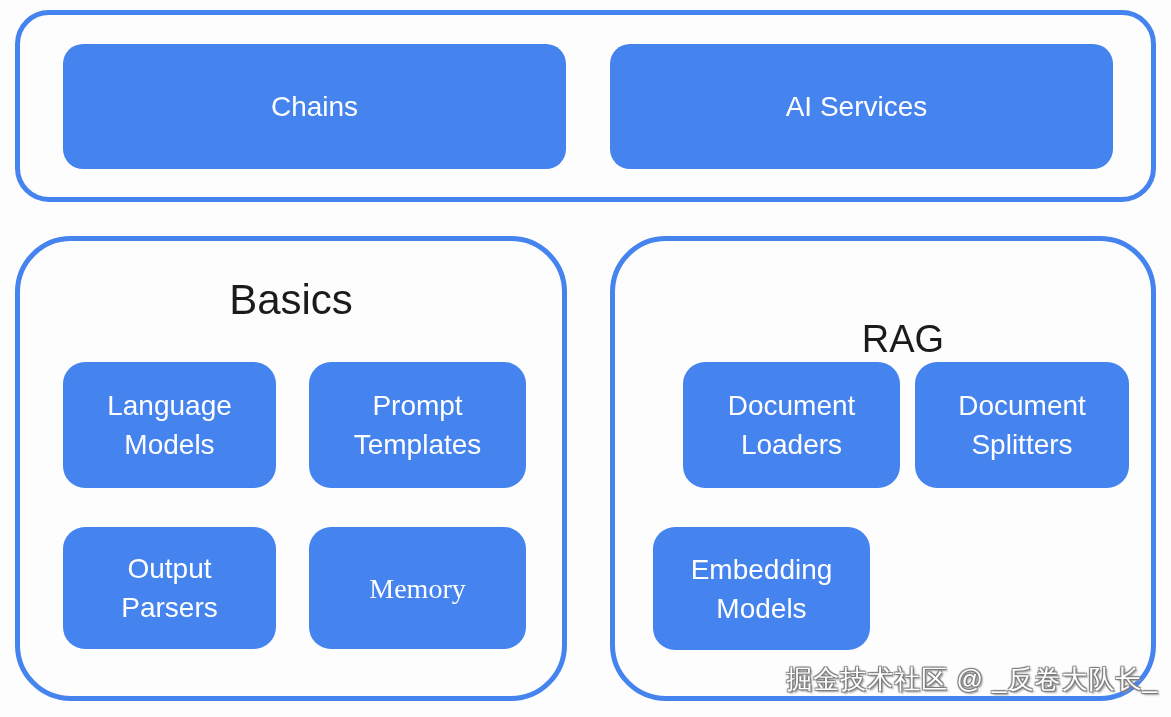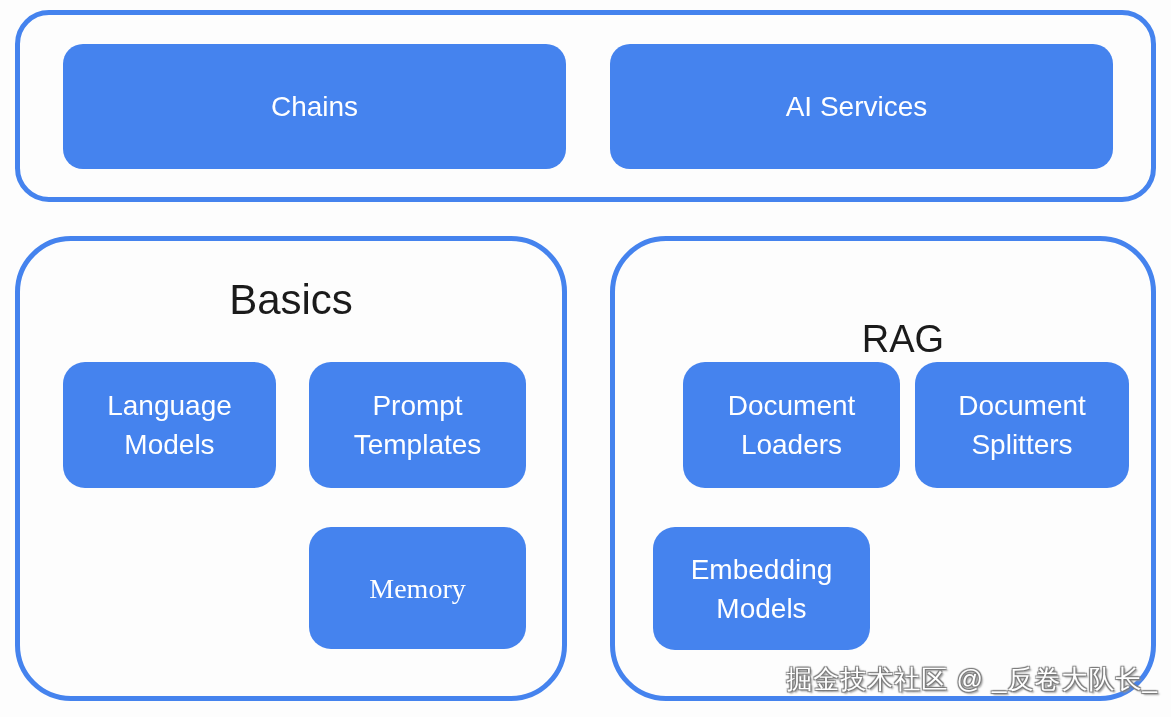--- a/index.html
+++ b/index.html
@@ -92,6 +92,7 @@
   <div class="panel-title t-basics" style="left:15px;width:552px;">Basics</div>
   <div class="node n-language-models">Language Models</div>
   <div class="node n-prompt-templates">Prompt Templates</div>
+  <div class="node n-output-parsers">Output Parsers</div>
   <div class="node n-memory">Memory</div>
 
   <div class="panel p-rag"></div>

